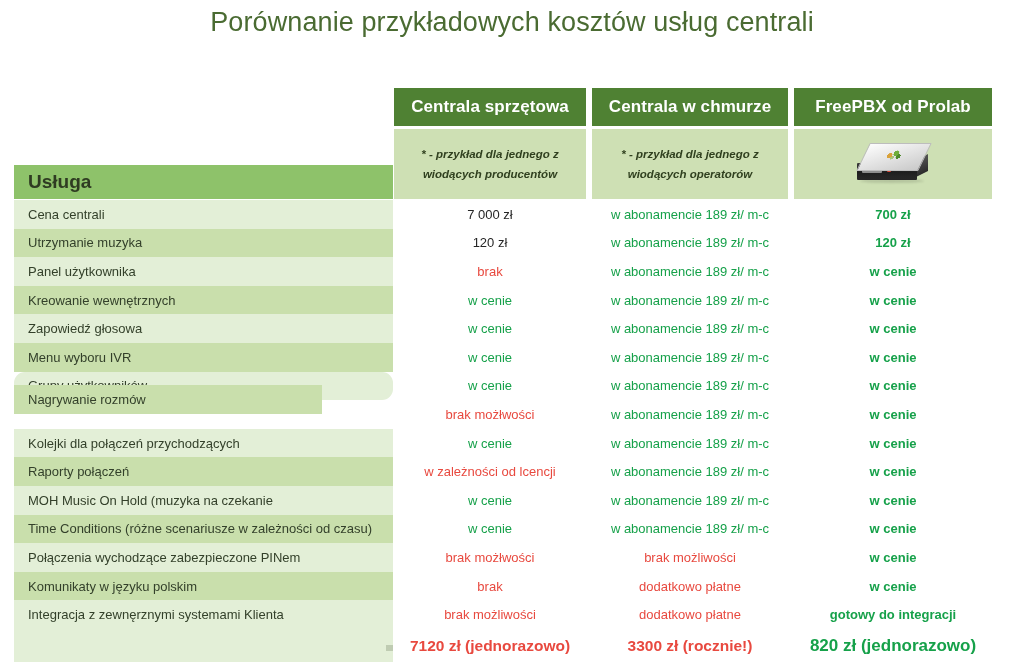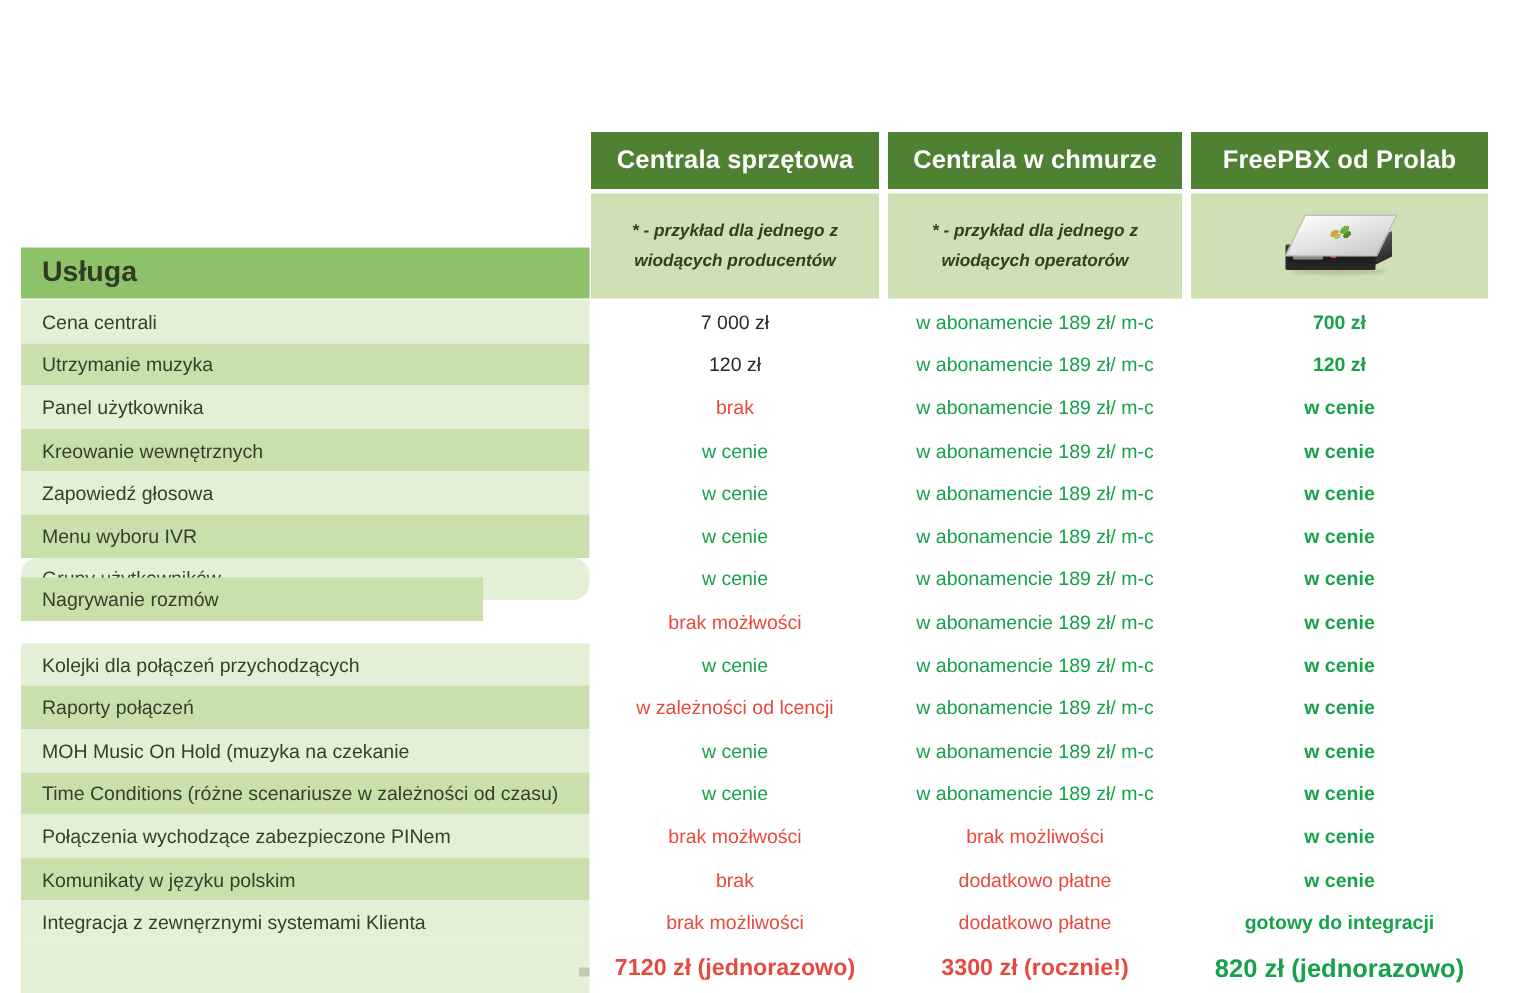--- a/index.html
+++ b/index.html
@@ -205,6 +205,7 @@
 <div class="sheet">
 
   <div class="title-block">
+    <div class="title-line">Porównanie przykładowych kosztów usług centrali</div>
   </div>
 
   <div class="cell col-head" style="left:394px; top:88px; width:192px; height:38px;">

